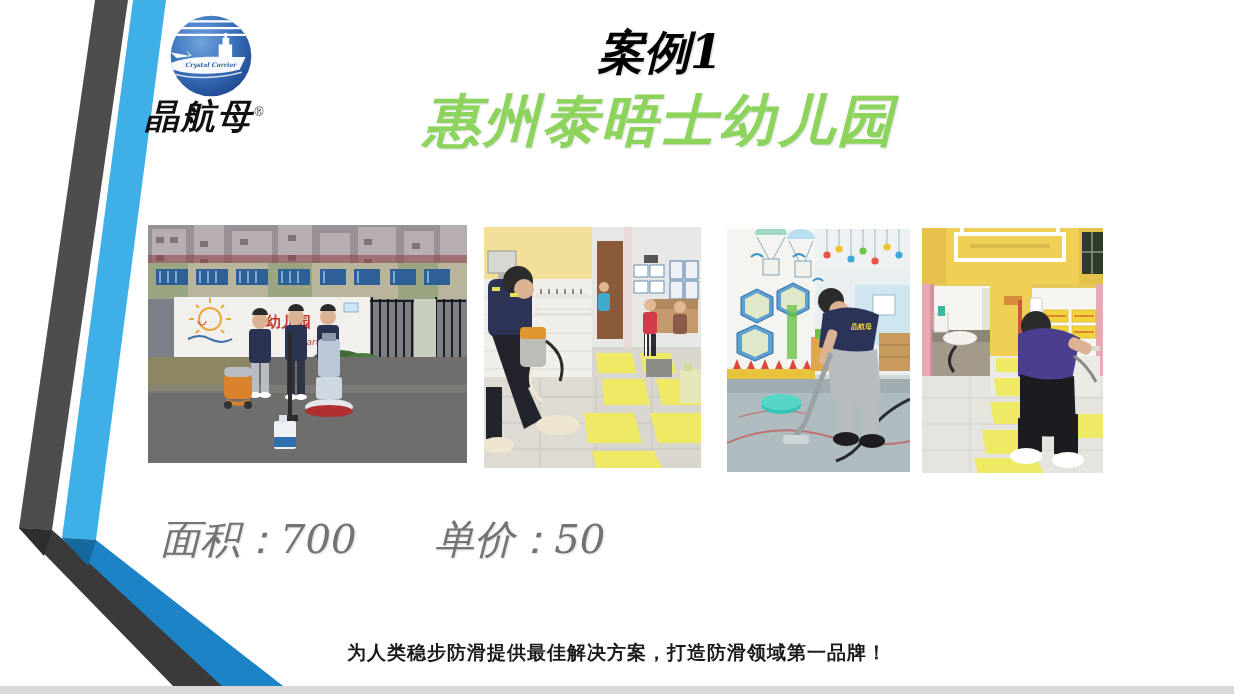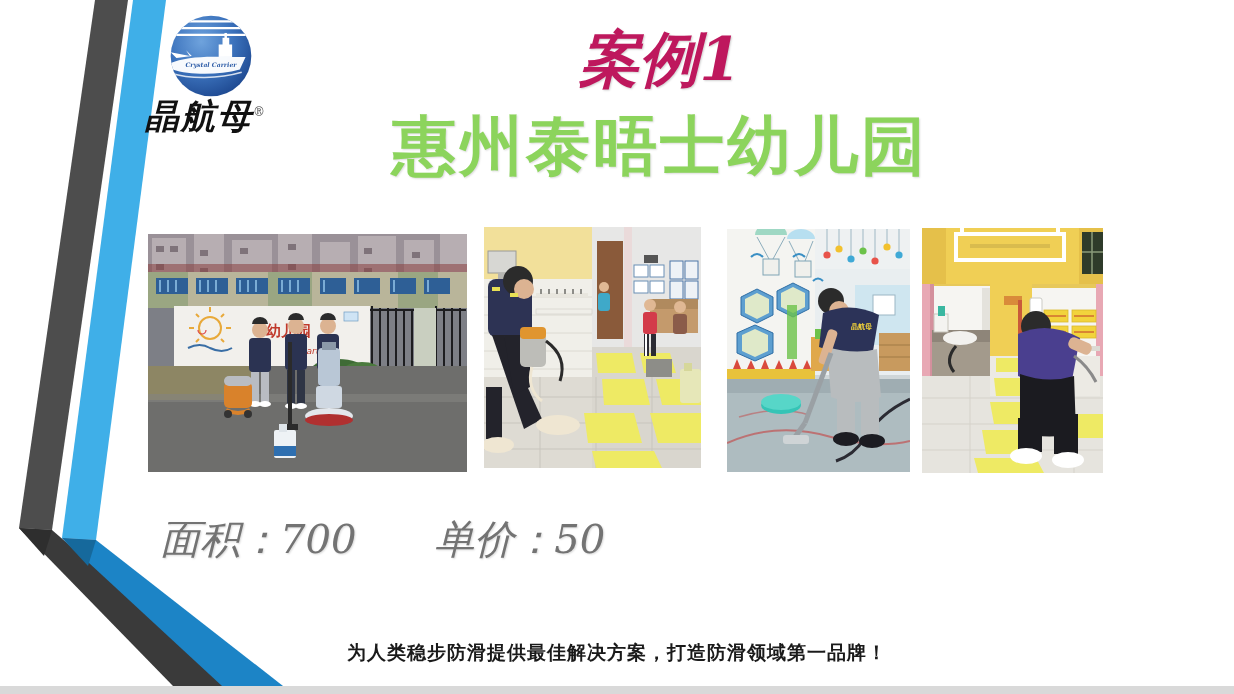--- a/index.html
+++ b/index.html
@@ -75,10 +75,10 @@
   }
   .title-case {
     font-family: "DejaVu Serif", "Liberation Serif", serif;
-    font-size: 60px;
+    font-size: 46px;
     font-weight: bold;
     font-style: italic;
-    color: #be185d;
+    color: #000000;
     line-height: 1.05;
     text-shadow: 1px 1px 2px rgba(0,0,0,0.18);
     white-space: nowrap;

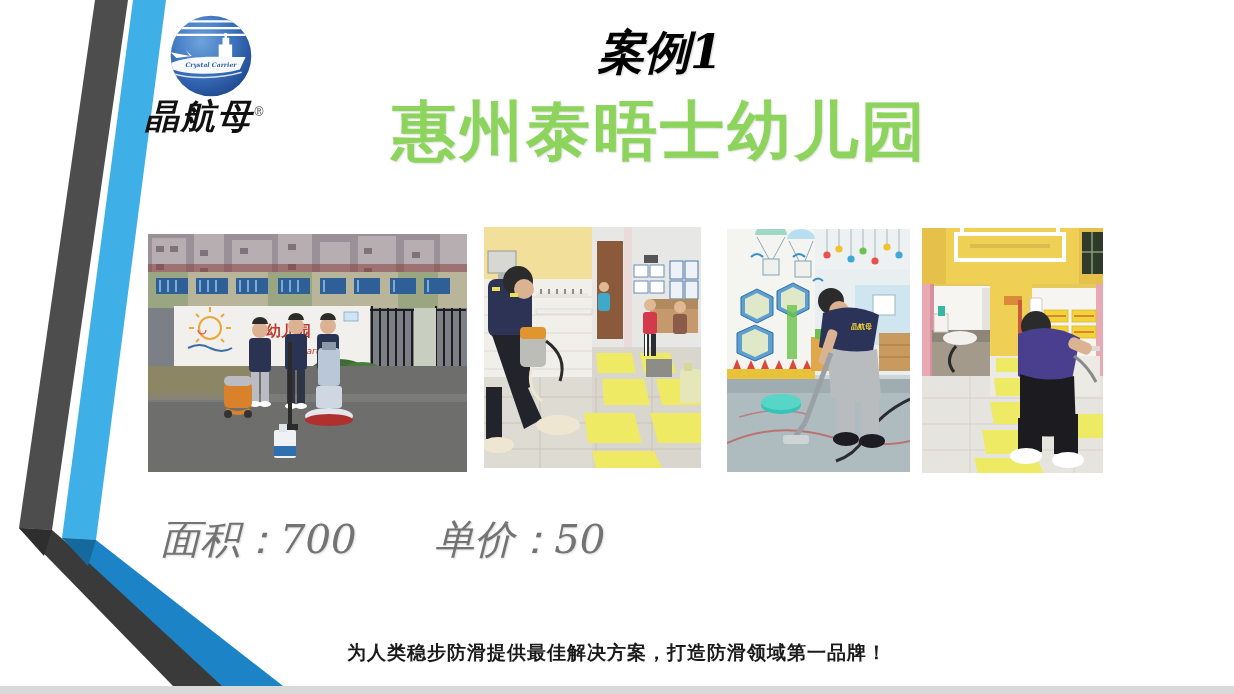--- a/index.html
+++ b/index.html
@@ -84,10 +84,11 @@
     white-space: nowrap;
   }
   .title-name {
-    margin-top: 20px;
+    margin-top: 14px;
     font-family: "DejaVu Serif", "Liberation Serif", serif;
-    font-size: 64px;
+    font-size: 56px;
     font-weight: bold;
+    font-style: italic;
     color: #8cd45c;
     line-height: 1.1;
     letter-spacing: 3px;

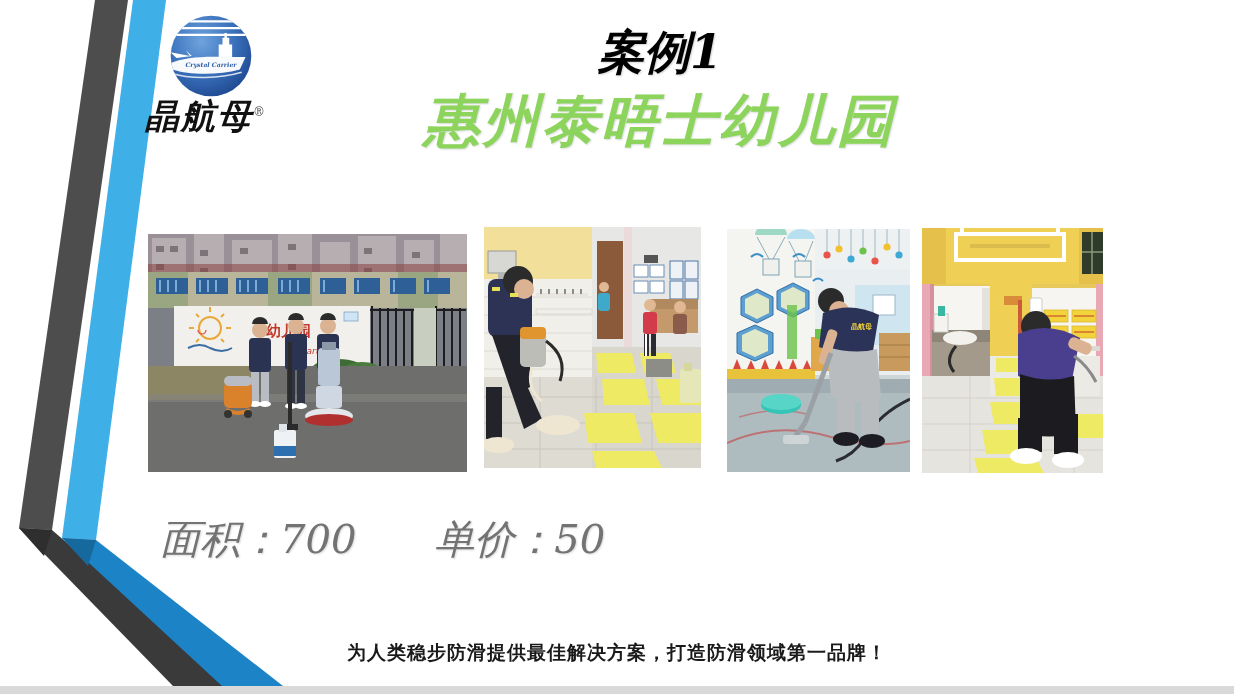--- a/index.html
+++ b/index.html
@@ -221,7 +221,7 @@
 
   <div class="photos">
 
-    <div class="photo" style="left:0px; top:10px; width:319px; height:238px;">
+    <div class="photo" style="left:0px; top:1px; width:319px; height:238px;">
       <svg class="ph-inner" viewBox="0 0 319 238" preserveAspectRatio="none">
         <rect width="319" height="238" fill="#7d7f86"></rect>
 

